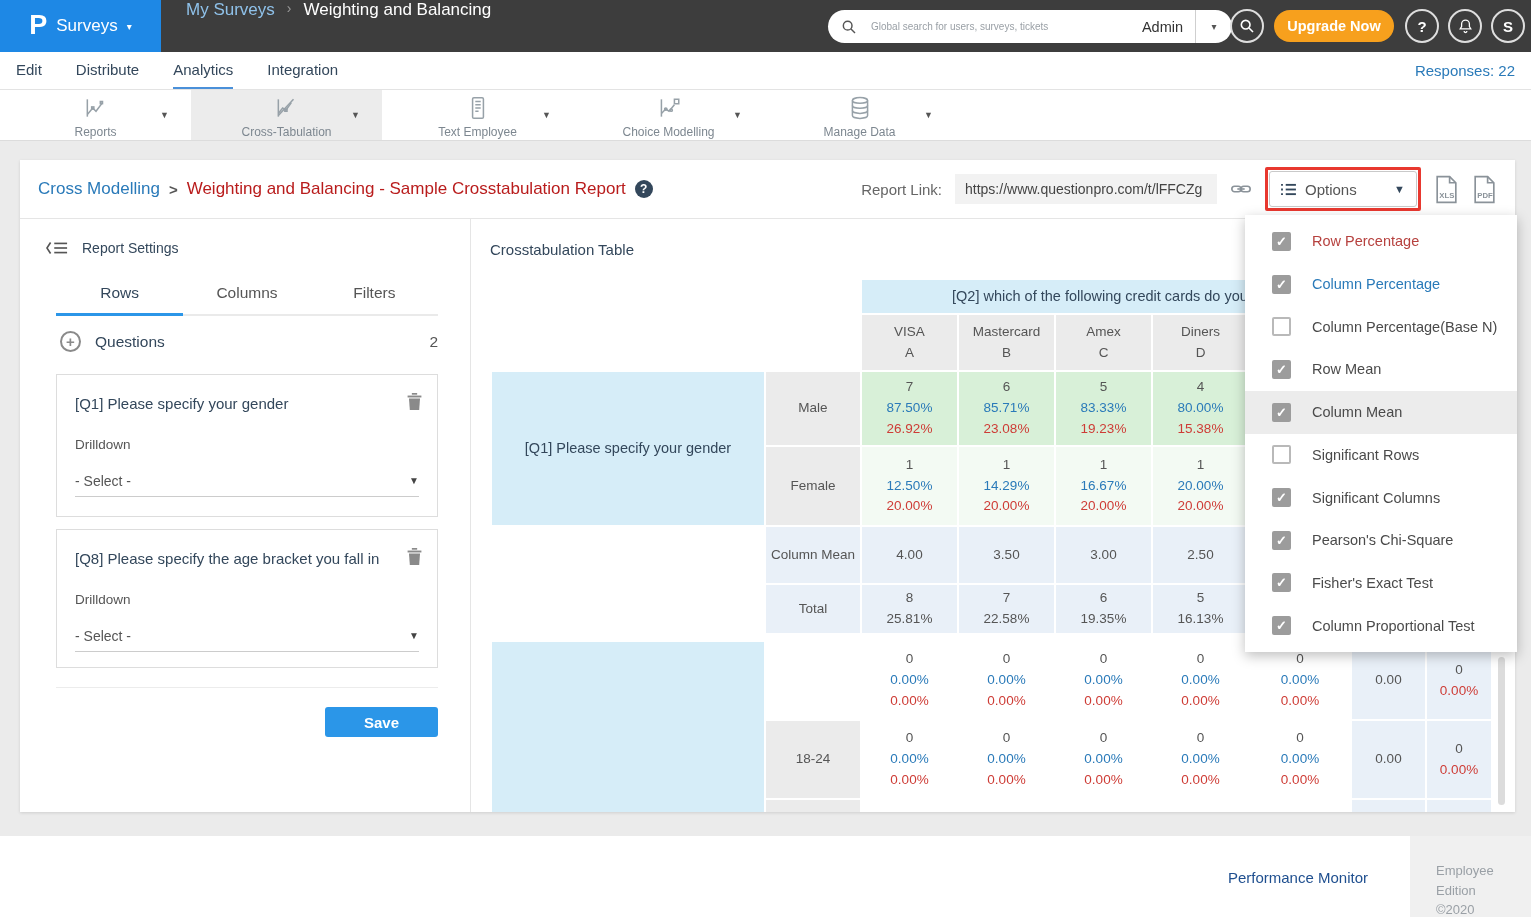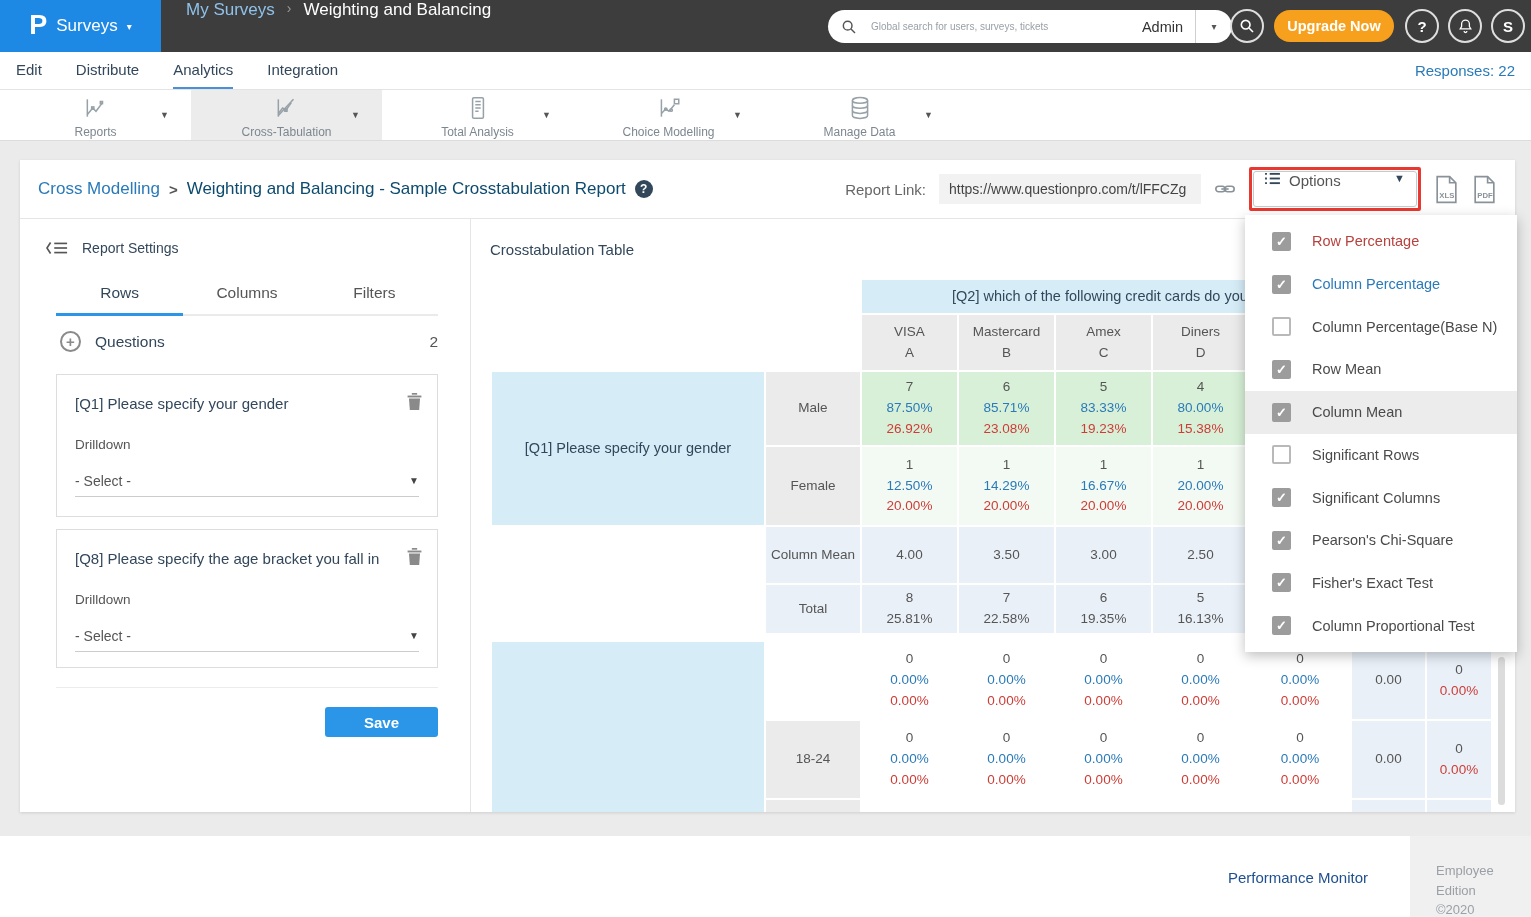--- a/index.html
+++ b/index.html
@@ -186,7 +186,7 @@
             <line x1="9.5" y1="12" x2="14.5" y2="12"></line>
             <line x1="9.5" y1="15" x2="12.5" y2="15"></line>
           </svg></span>
-      <span class="tool-label">Total Analysis</span>
+      <span class="tool-label">Text Employee</span>
       <span class="tool-caret">▼</span>
     </div>
     <div class="tool-btn">

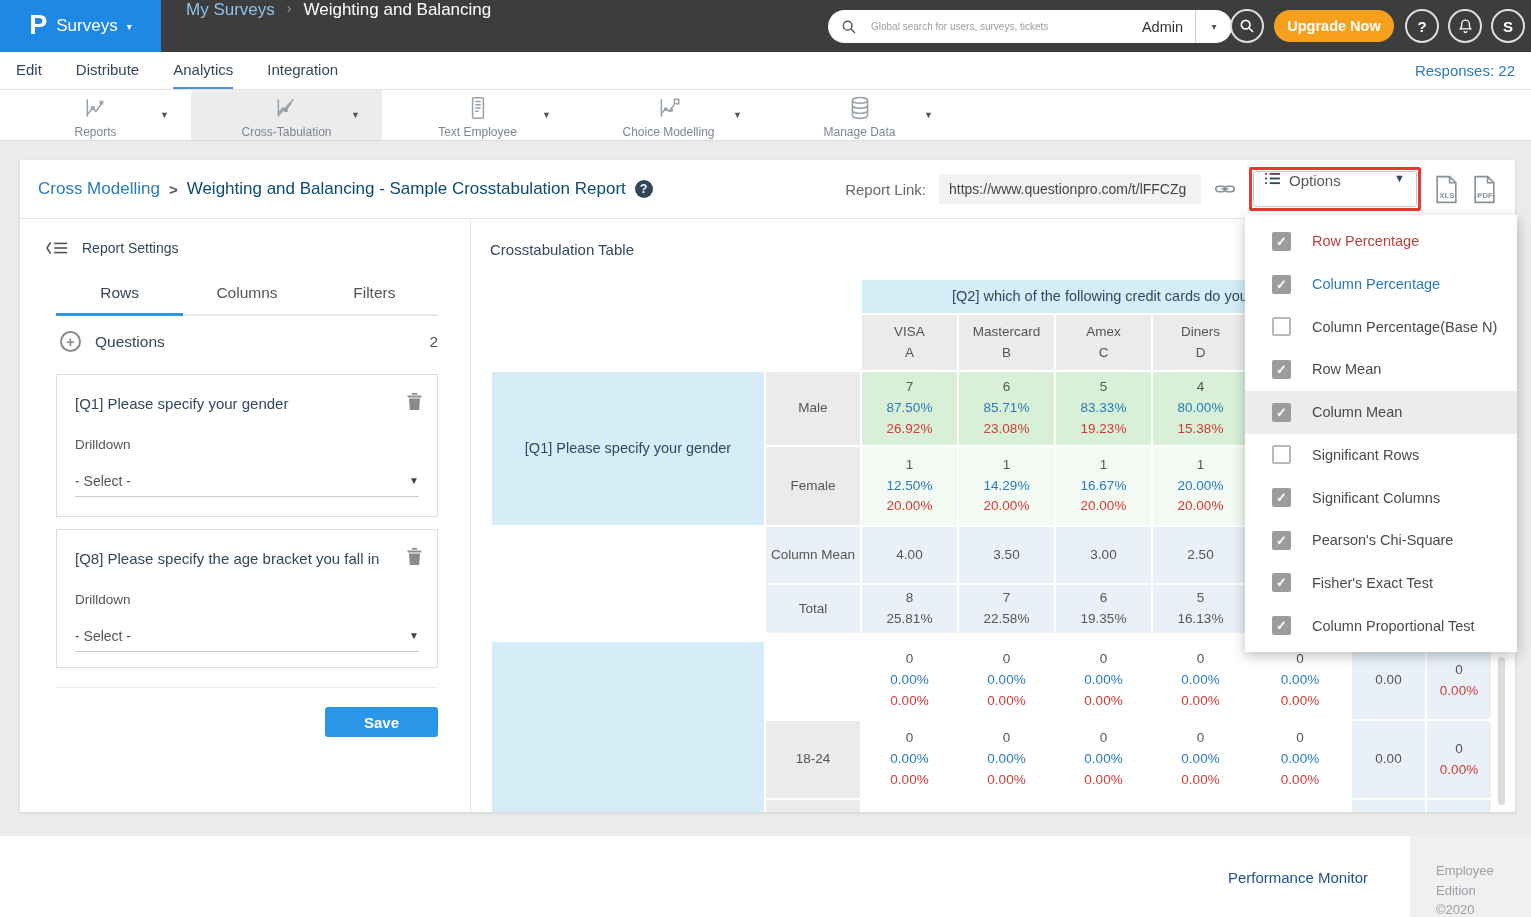--- a/index.html
+++ b/index.html
@@ -43,7 +43,7 @@
   .card-header{position:absolute;top:0;left:0;right:0;height:58px;display:flex;align-items:center;padding:0 18px;gap:9px}
   .ch-link{color:#2a7ab9;font-size:17px;cursor:pointer}
   .ch-sep{color:#555;font-size:15px;font-weight:700}
-  .ch-title{color:#0c4a6e;font-size:17px}
+  .ch-title{color:#b91c1c;font-size:17px}
   .help-badge{width:18px;height:18px;border-radius:50%;background:#33475b;color:#fff;font-size:12px;font-weight:700;display:flex;align-items:center;justify-content:center;cursor:pointer}
   .ch-right{margin-left:auto;display:flex;align-items:center;gap:13px}
   .report-link-label{color:#666;font-size:15px}

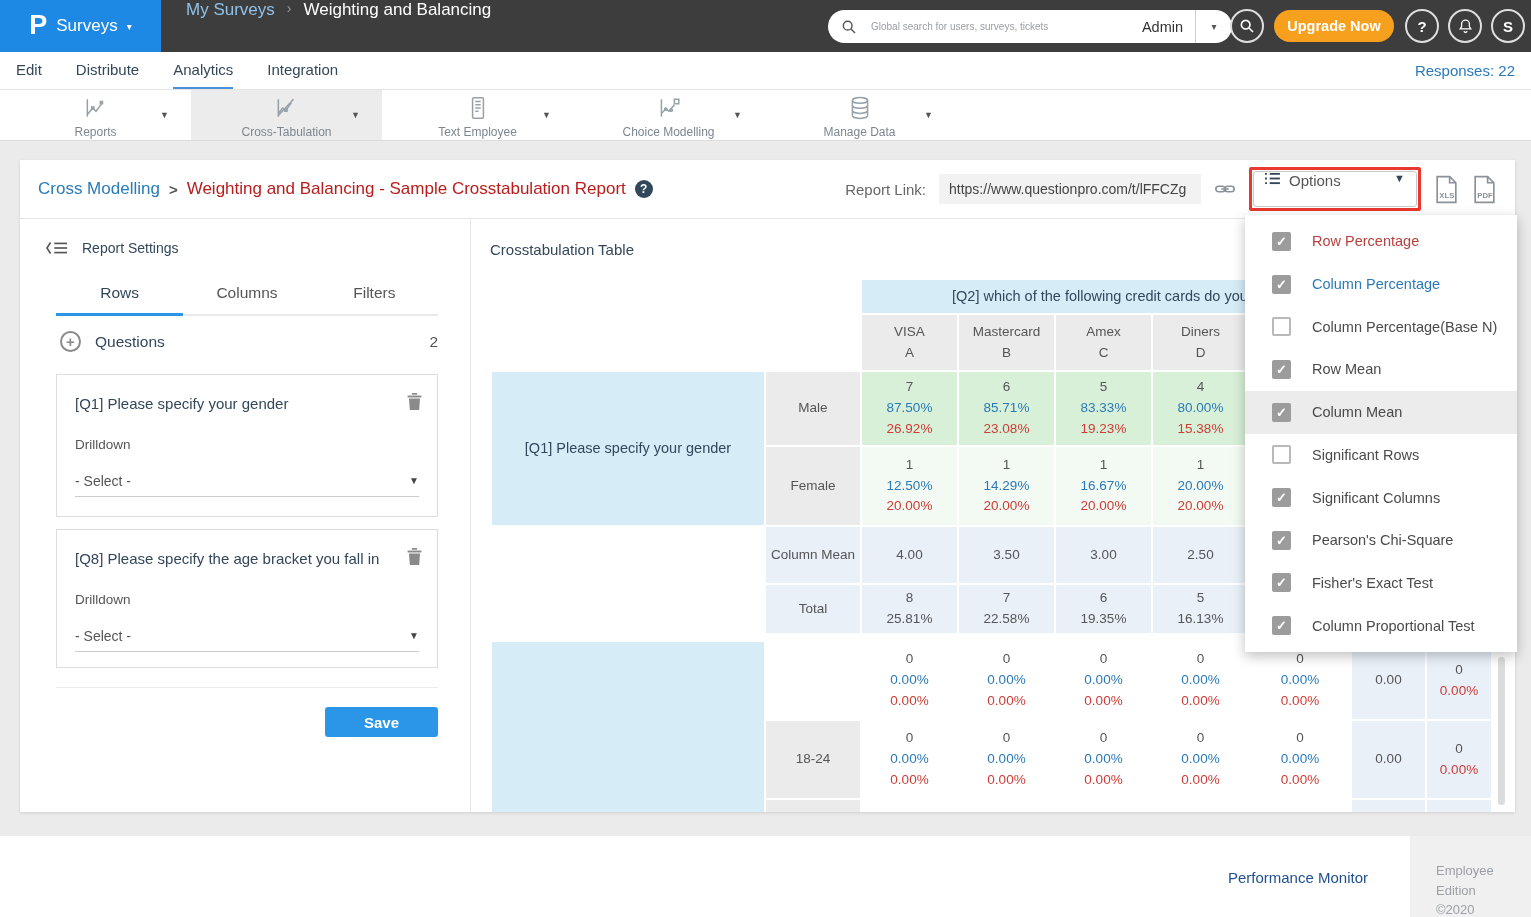--- a/index.html
+++ b/index.html
@@ -50,7 +50,7 @@
   .url-input{width:262px;height:30px;background:#f2f2f2;border:none;outline:none;color:#444;font-size:14px;padding:0 10px;font-family:"Liberation Sans",sans-serif}
   .icon-btn{display:flex;align-items:flex-start;cursor:pointer}
   .options-annotation{border:3px solid #e8382f;padding:1px;border-radius:2px}
-  .options-btn{height:36px;width:164px;background:#fff;border:1px solid #c9c9c9;border-radius:3px;display:flex;padding:0 11px;gap:9px;cursor:pointer}
+  .options-btn{height:36px;width:148px;background:#fff;border:1px solid #c9c9c9;border-radius:3px;display:flex;align-items:center;padding:0 11px;gap:9px;cursor:pointer}
   .options-label{color:#555;font-size:15px}
   .options-caret{margin-left:auto;color:#33475b;font-size:11px}
   .header-divider{position:absolute;top:58px;left:0;right:0;height:1px;background:#e5e5e5}

